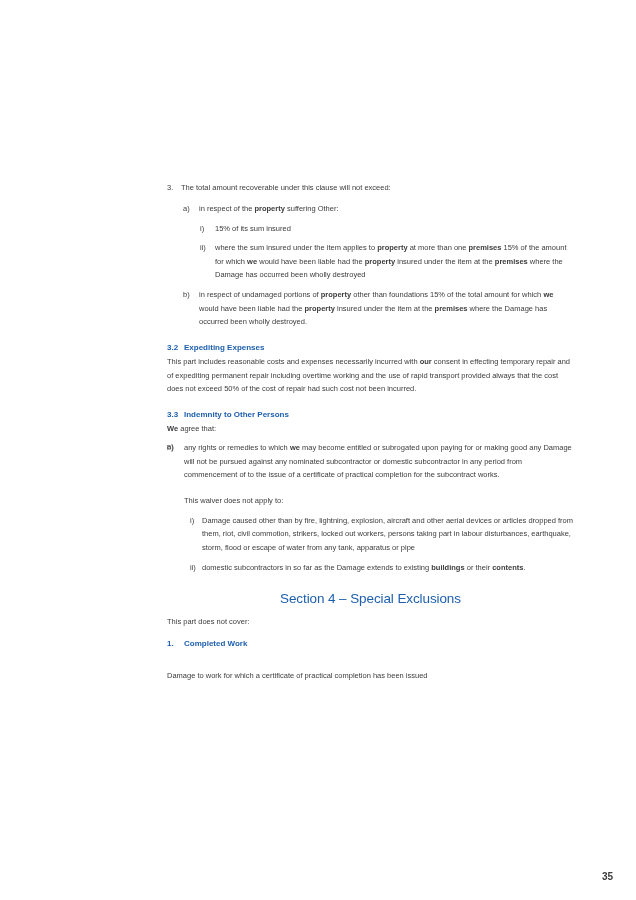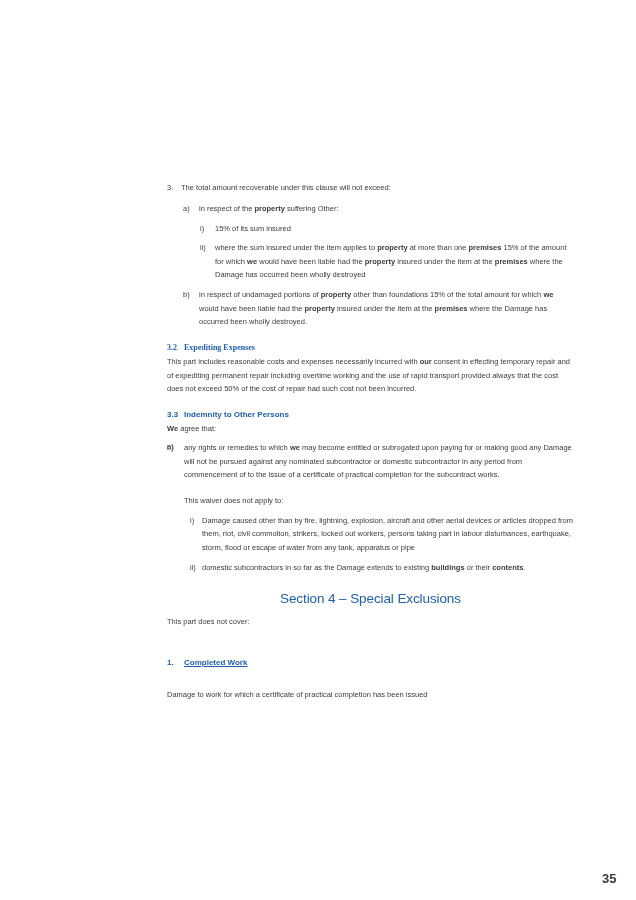--- a/index.html
+++ b/index.html
@@ -50,7 +50,7 @@
   .mt-c3ai  { margin-top: 6.5px; }
   .mt-c3aii { margin-top: 6px; }
   .mt-c3b   { margin-top: 6.5px; }
-  .mt-h32   { margin-top: 12.5px; font-family: Liberation Serif, serif; }
+  .mt-h32   { margin-top: 12.5px; }
   .mt-p32   { margin-top: 0.5px; }
   .mt-h33   { margin-top: 12.5px; }
   .mt-p33in { margin-top: 0px; }

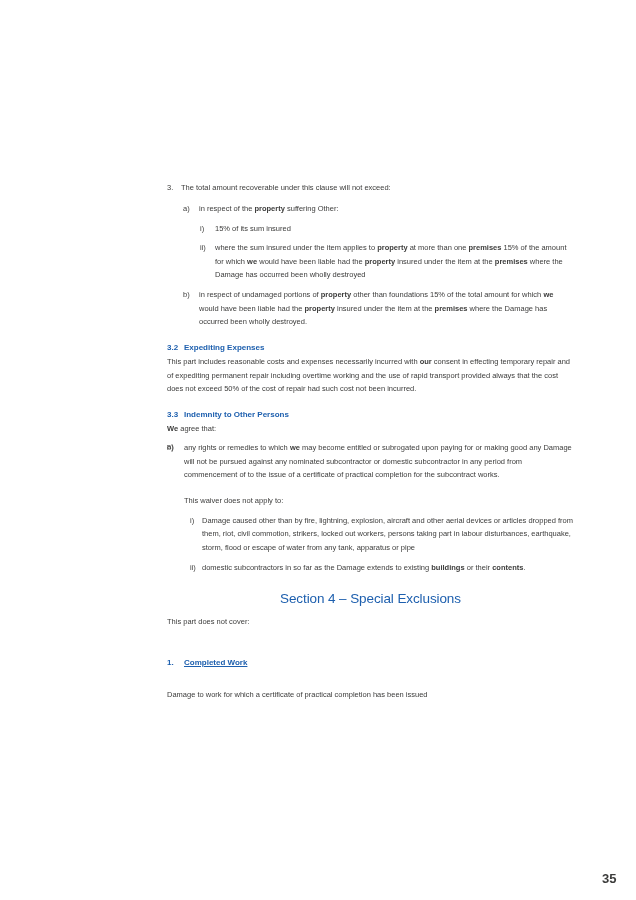--- a/index.html
+++ b/index.html
@@ -61,7 +61,7 @@
   .mt-wii   { margin-top: 6.5px; }
   .mt-s4t   { margin-top: 15.5px; text-align: center; }
   .mt-s4in  { margin-top: 8px; }
-  .mt-h41   { margin-top: 28px; text-decoration: underline; }
+  .mt-h41   { margin-top: 9px; }
   .mt-p41   { margin-top: 18px; }
   .page-number {
     position: absolute;

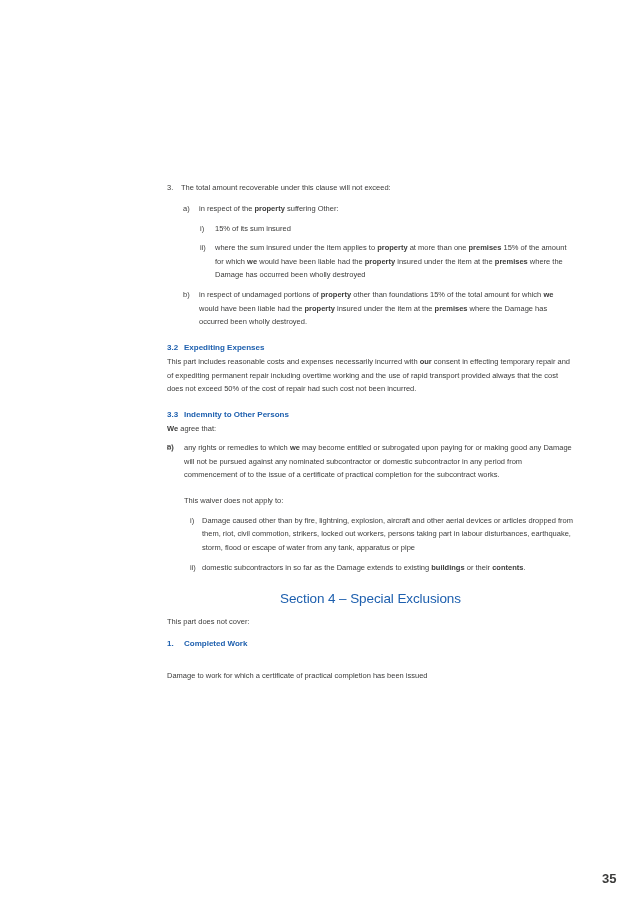--- a/index.html
+++ b/index.html
@@ -67,7 +67,7 @@
     position: absolute;
     left: 602px;
     top: 871px;
-    font-size: 13px;
+    font-size: 10px;
     font-weight: bold;
     color: var(--body-text, #3c3c3b);
   }

